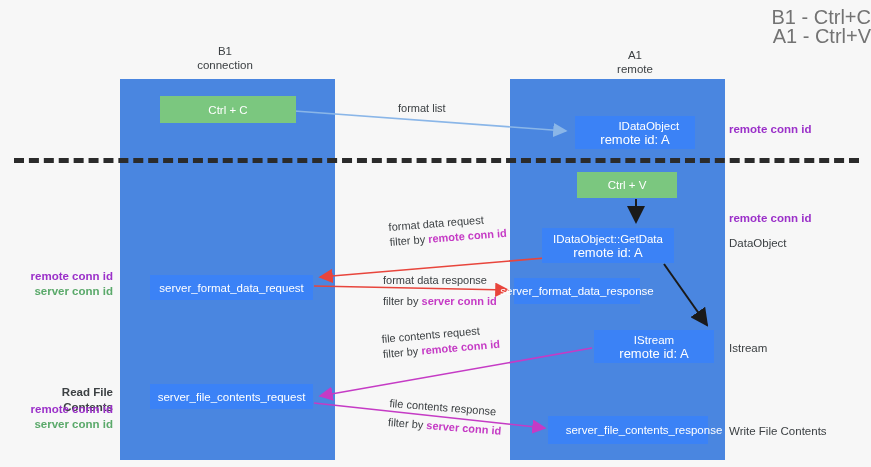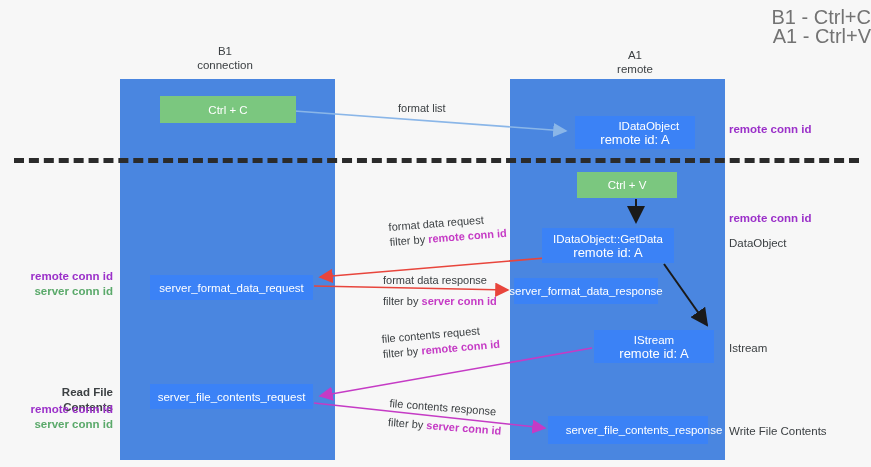--- a/index.html
+++ b/index.html
@@ -85,7 +85,7 @@
   #node-ctrl-v       { left: 577px; top: 172px; width: 100px; height: 26px; }
   #node-getdata      { left: 542px; top: 228px; width: 132px; height: 35px; }
   #node-fmt-req      { left: 150px; top: 267px; width: 163px; height: 25px; margin-top: 8px; }
-  #node-fmt-resp     { left: 514px; top: 278px; width: 144px; height: 26px; }
+  #node-fmt-resp     { left: 514px; top: 278px; width: 126px; height: 26px; }
   #node-istream      { left: 594px; top: 330px; width: 120px; height: 33px; }
   #node-file-req     { left: 150px; top: 384px; width: 163px; height: 25px; }
   #node-file-resp    { left: 548px; top: 416px; width: 160px; height: 28px; padding-left: 32px; }

